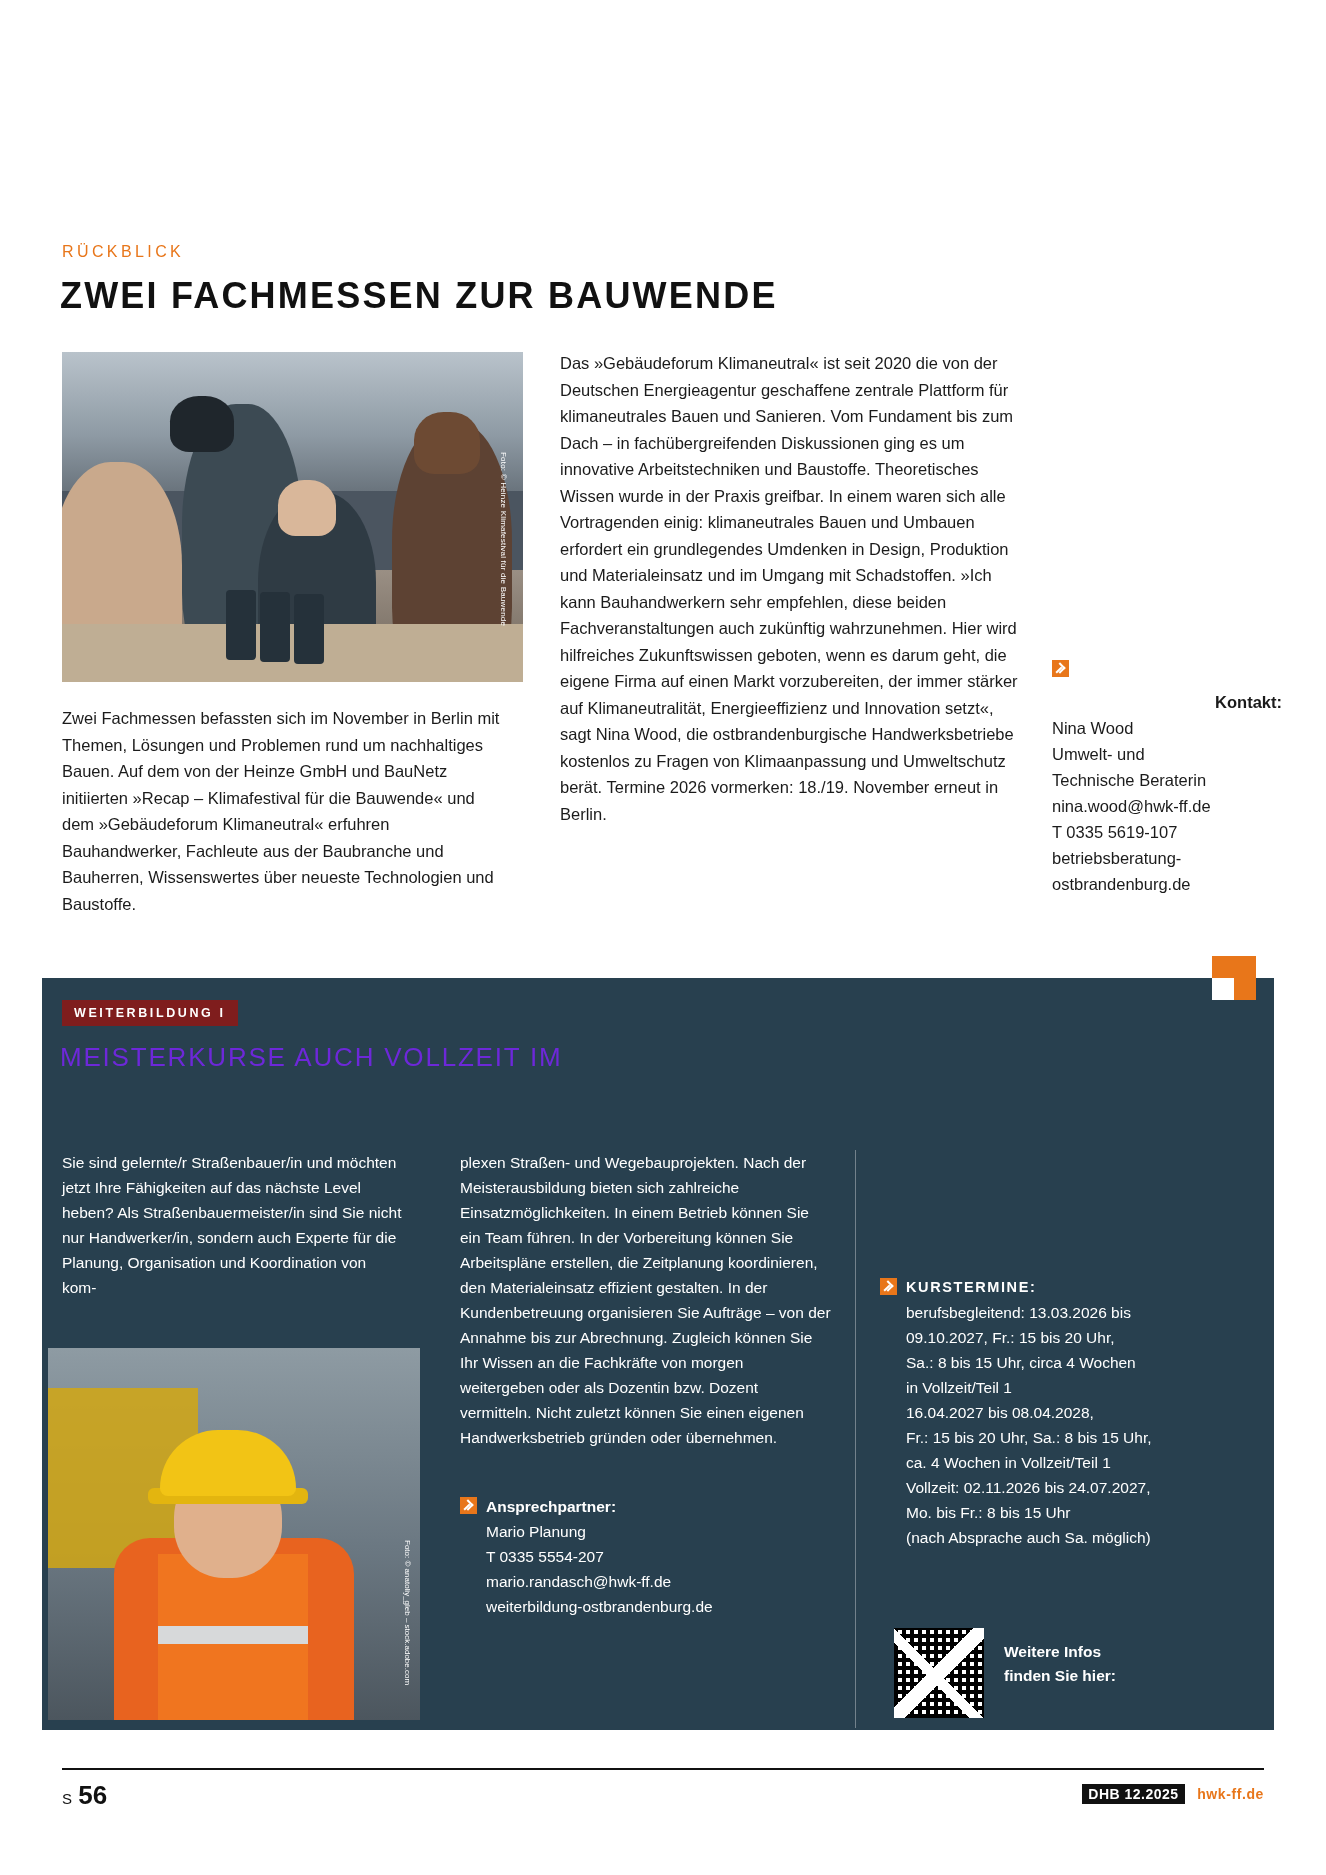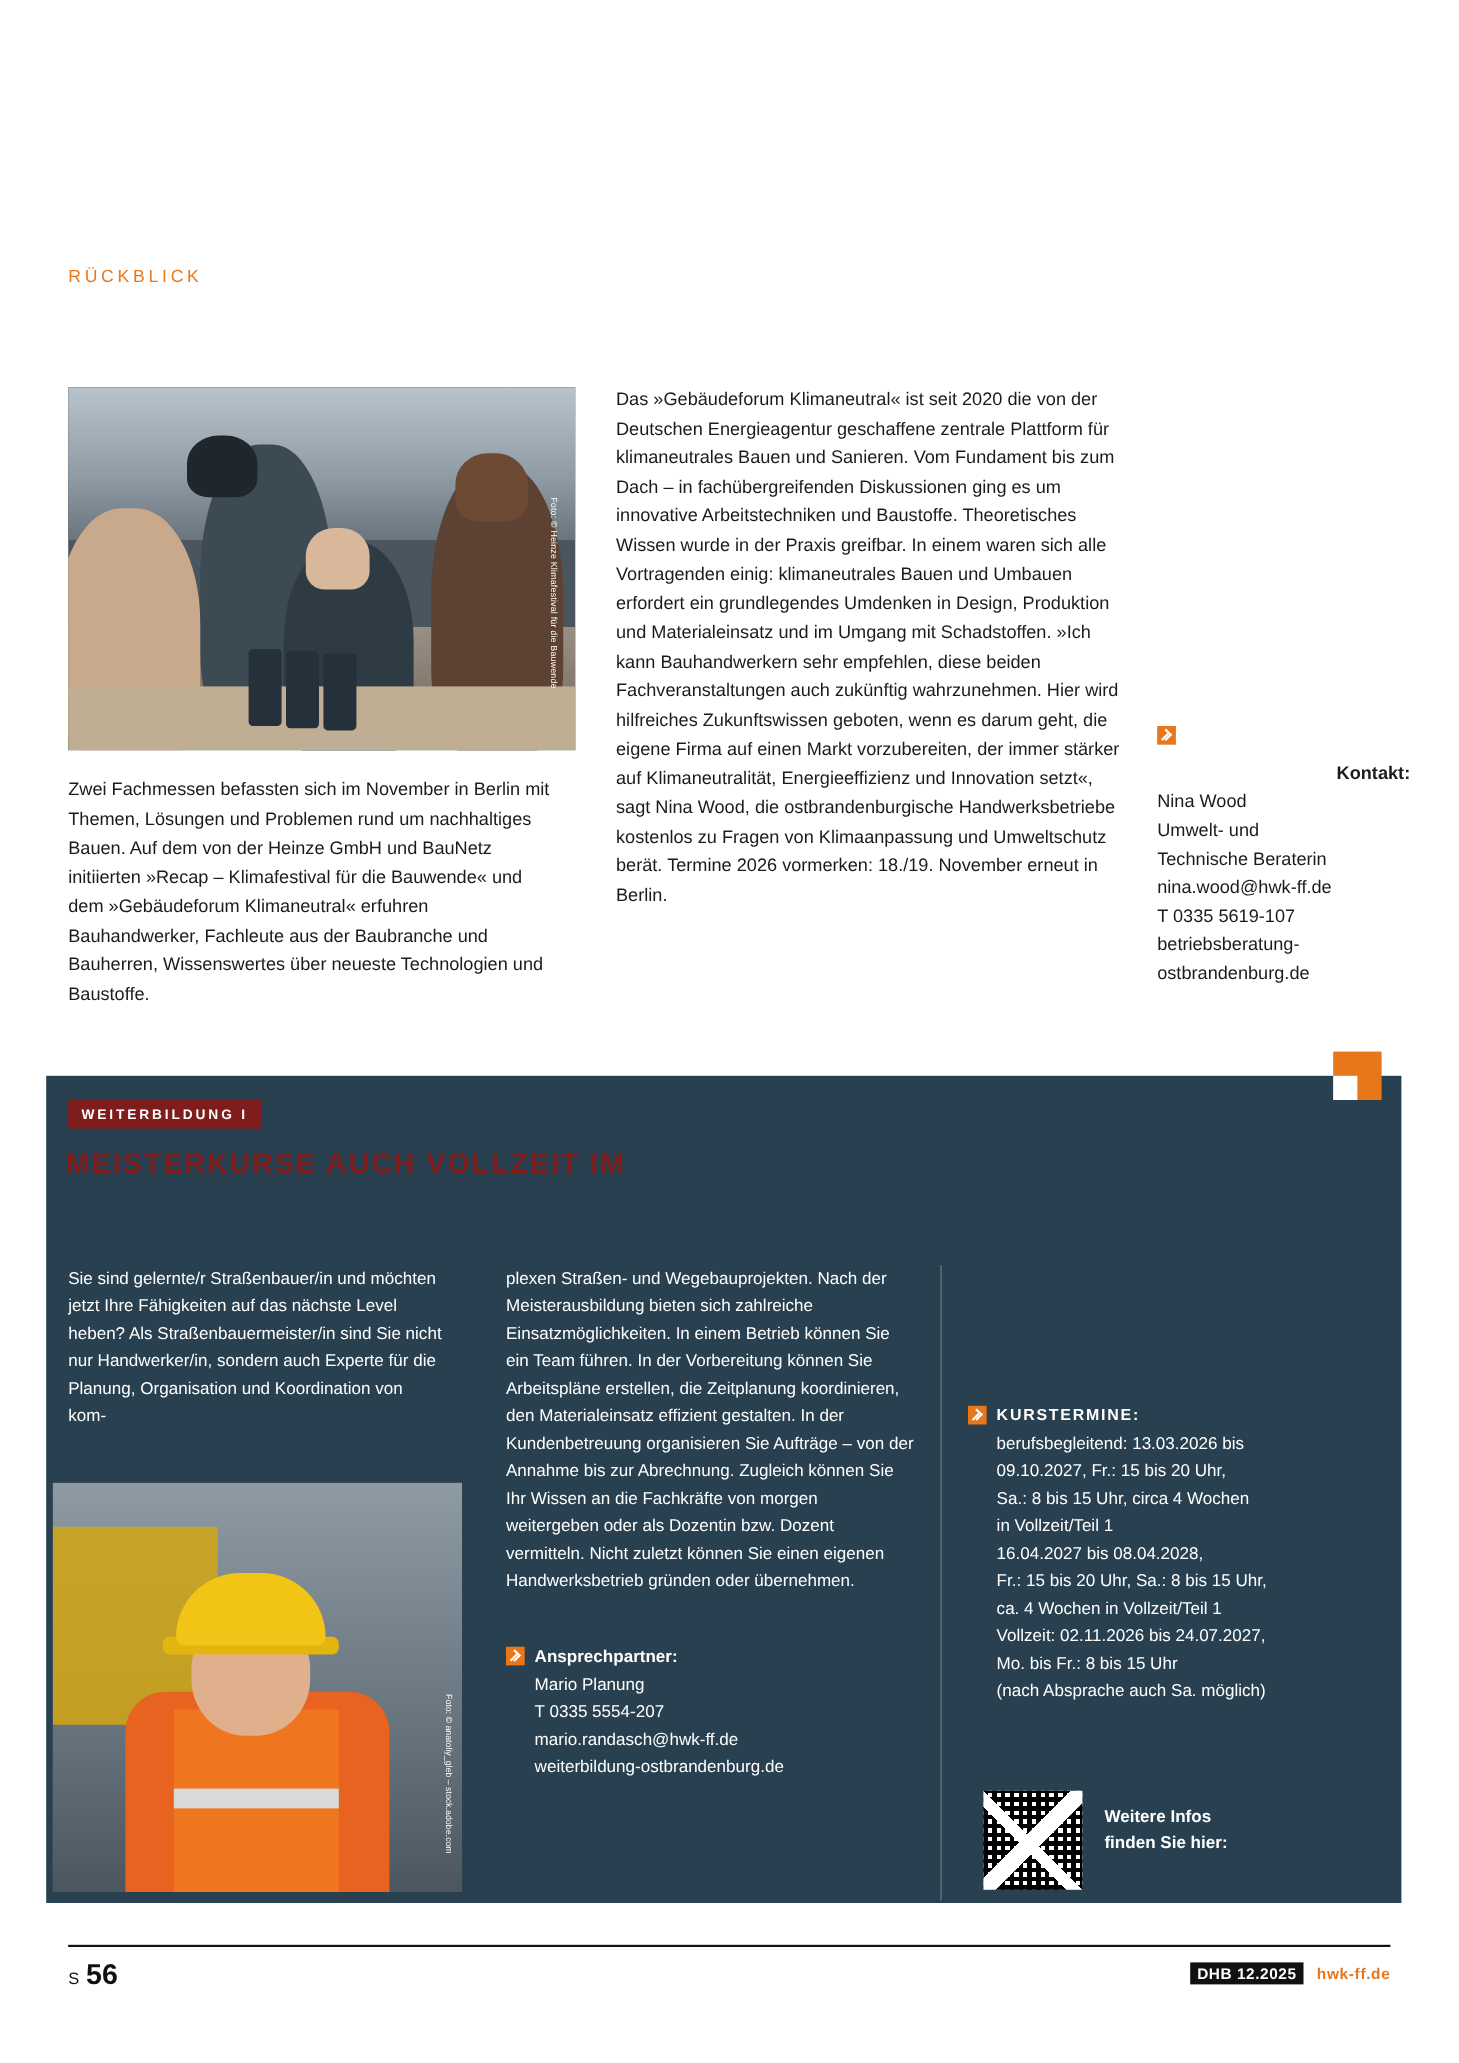--- a/index.html
+++ b/index.html
@@ -369,6 +369,7 @@
 <div class="page">
 
   <div class="kicker">RÜCKBLICK</div>
+  <div class="headline">ZWEI FACHMESSEN ZUR BAUWENDE</div>
 
   <div class="photo-top">
     <div class="ph-sky"></div>

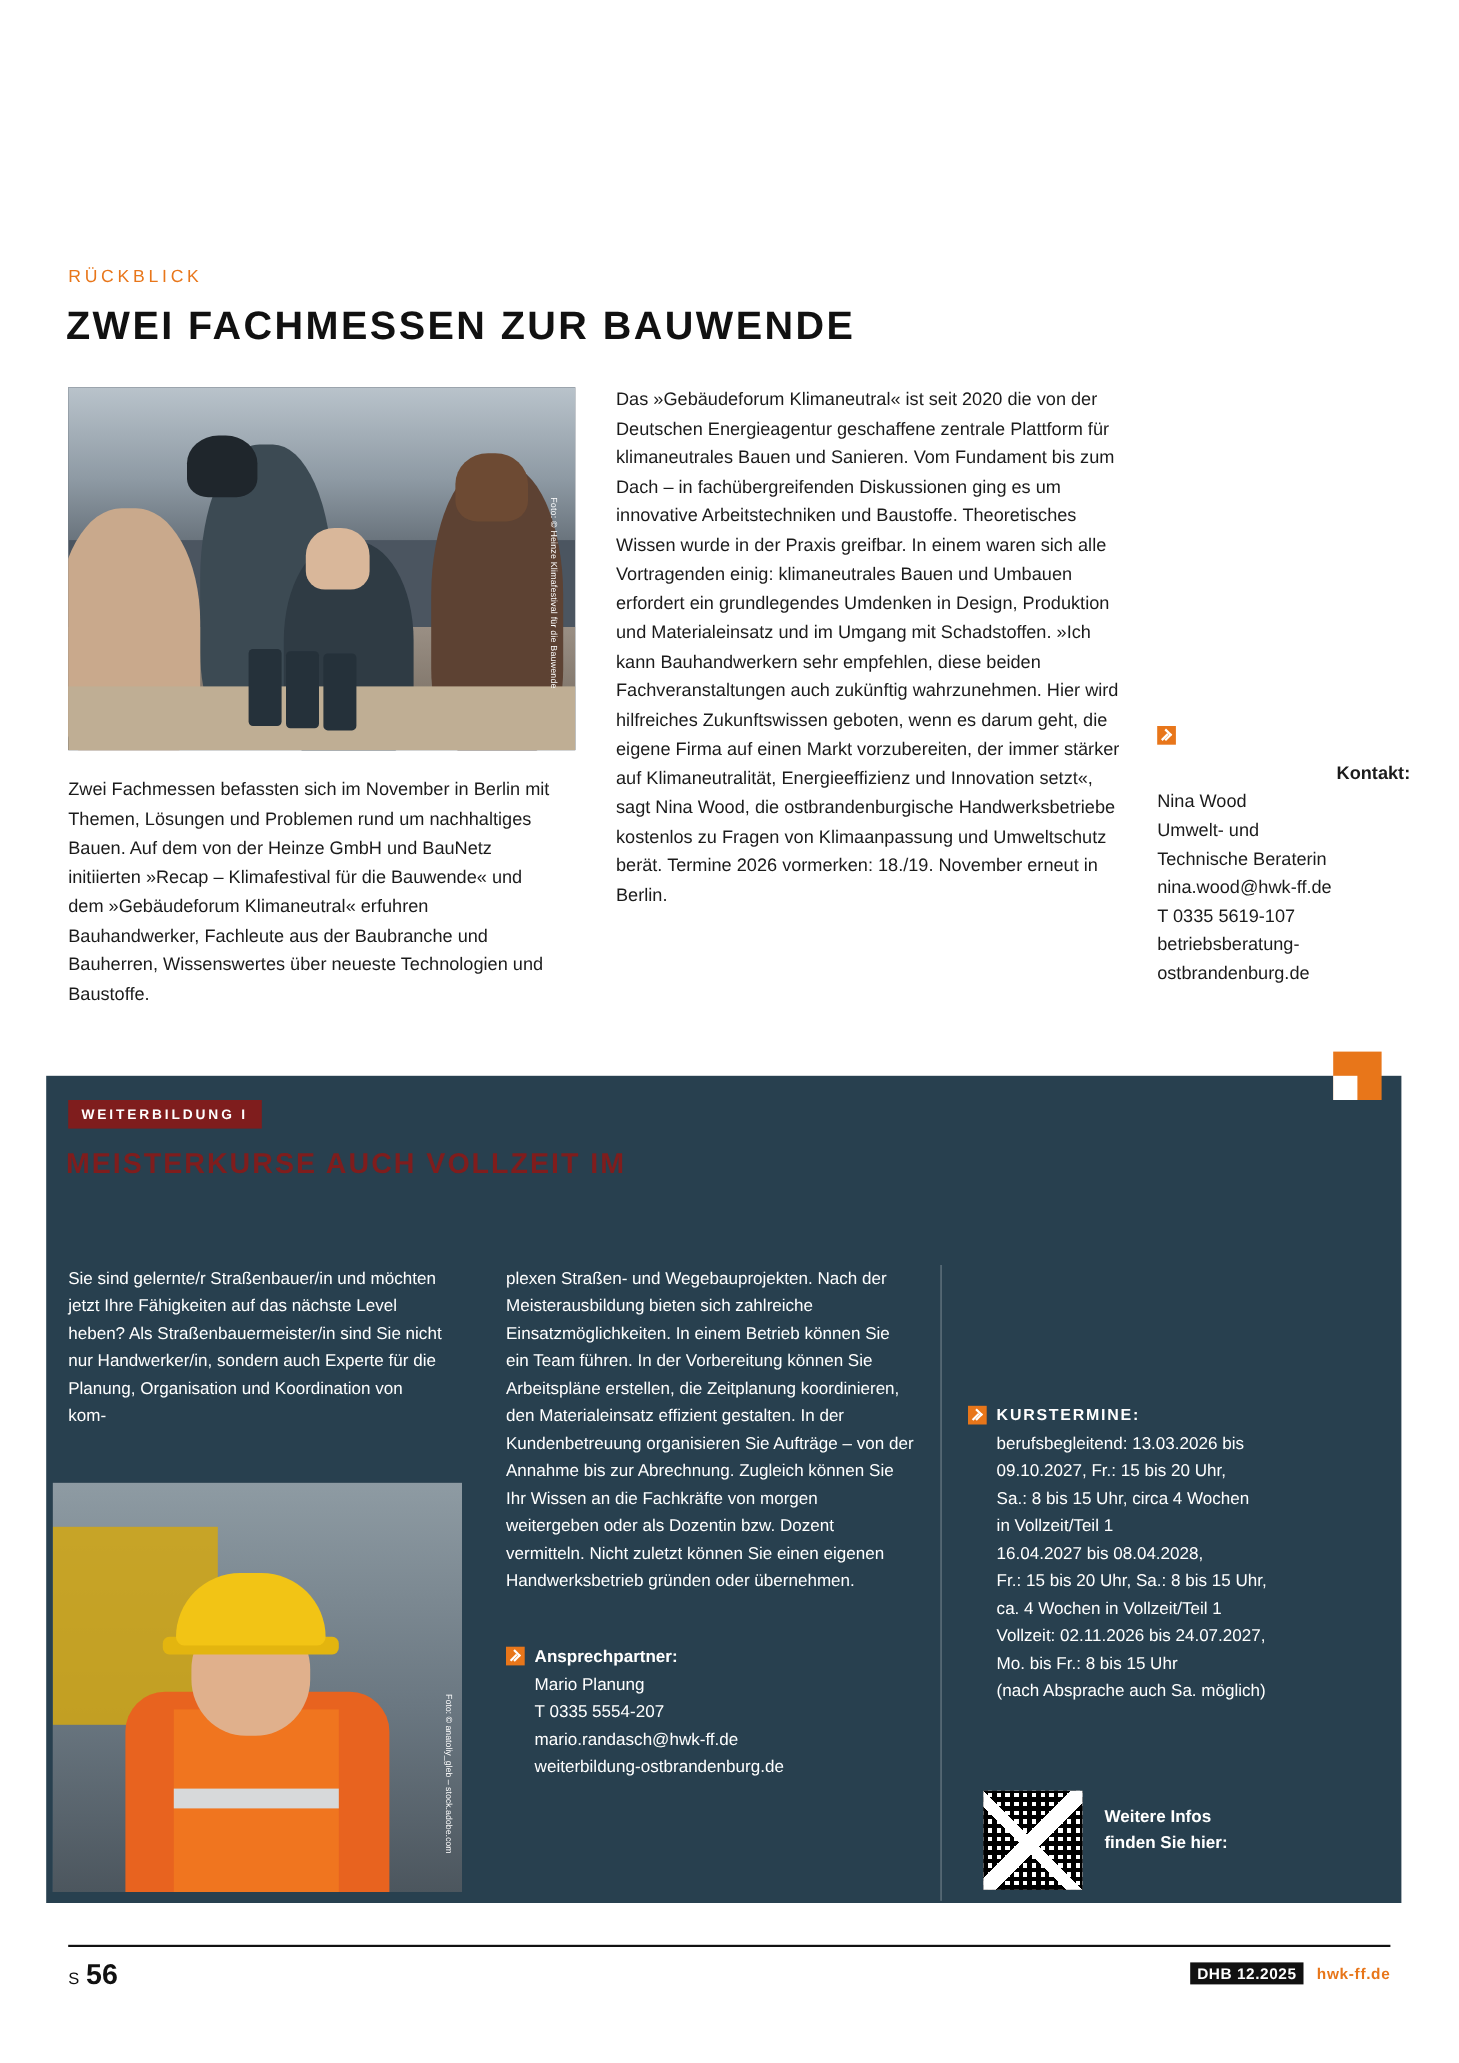--- a/index.html
+++ b/index.html
@@ -219,8 +219,8 @@
     font-size: 26px;
     line-height: 35px;
     letter-spacing: 1.8px;
-    font-weight: 700;
-    color: #7f1d1d;
+    font-weight: 400;
+    color: #6d28d9;
   }
 
   .pcol1 {

